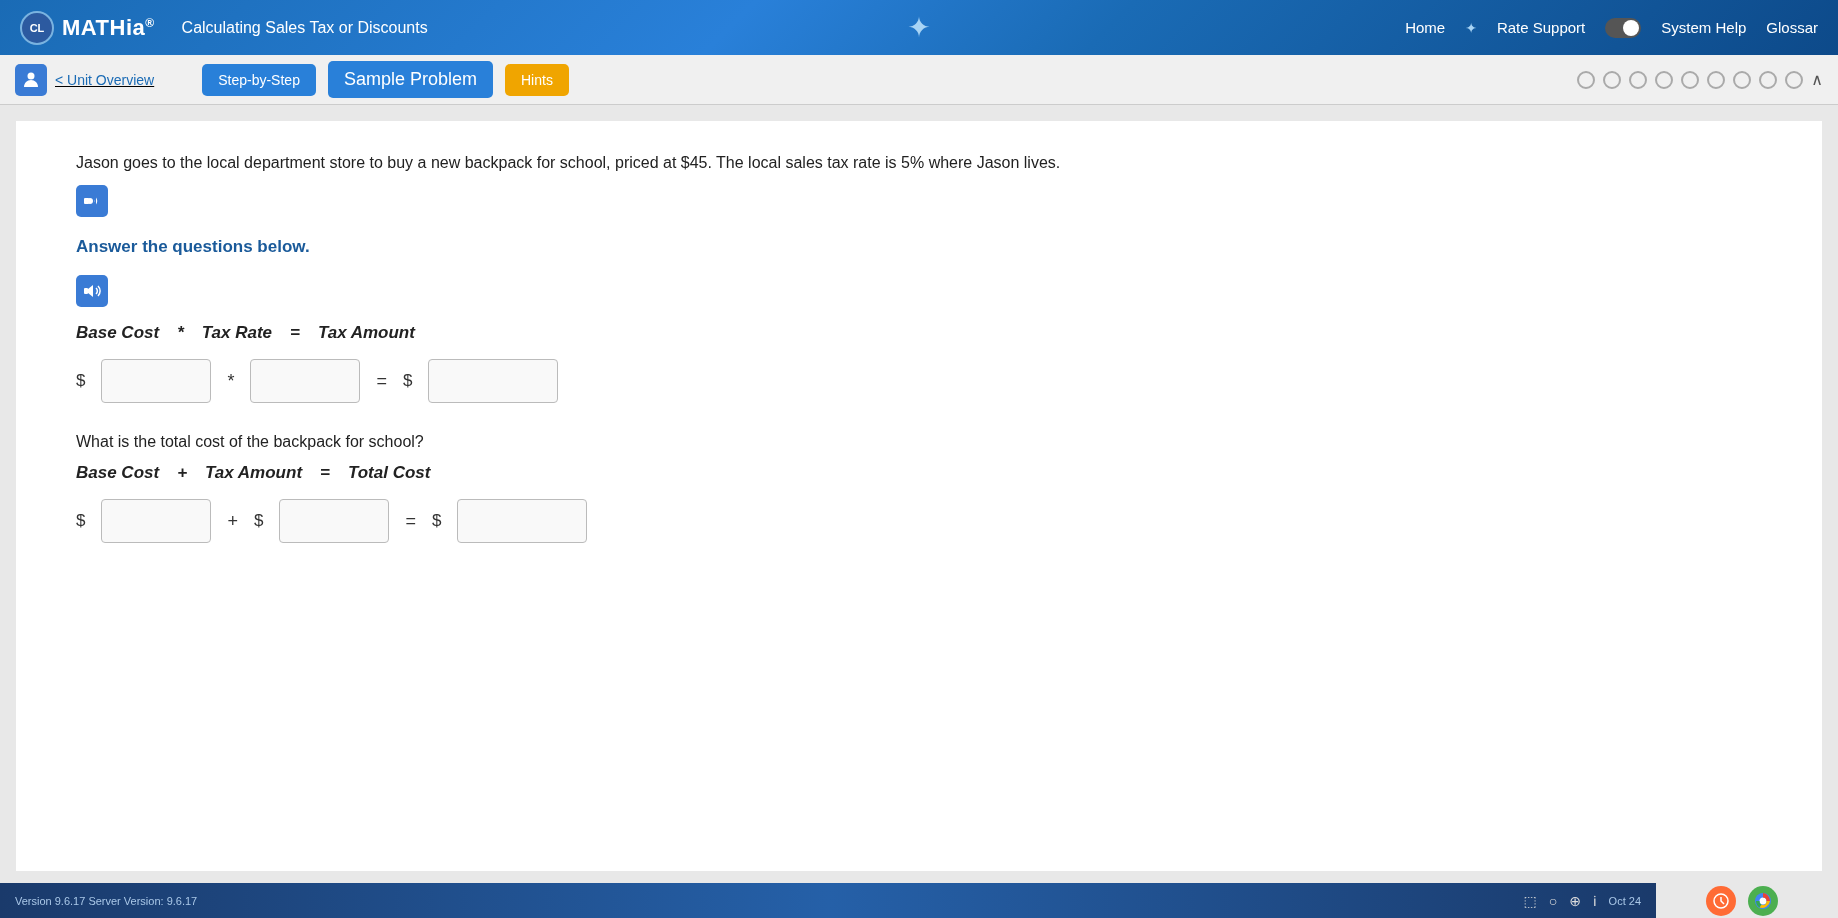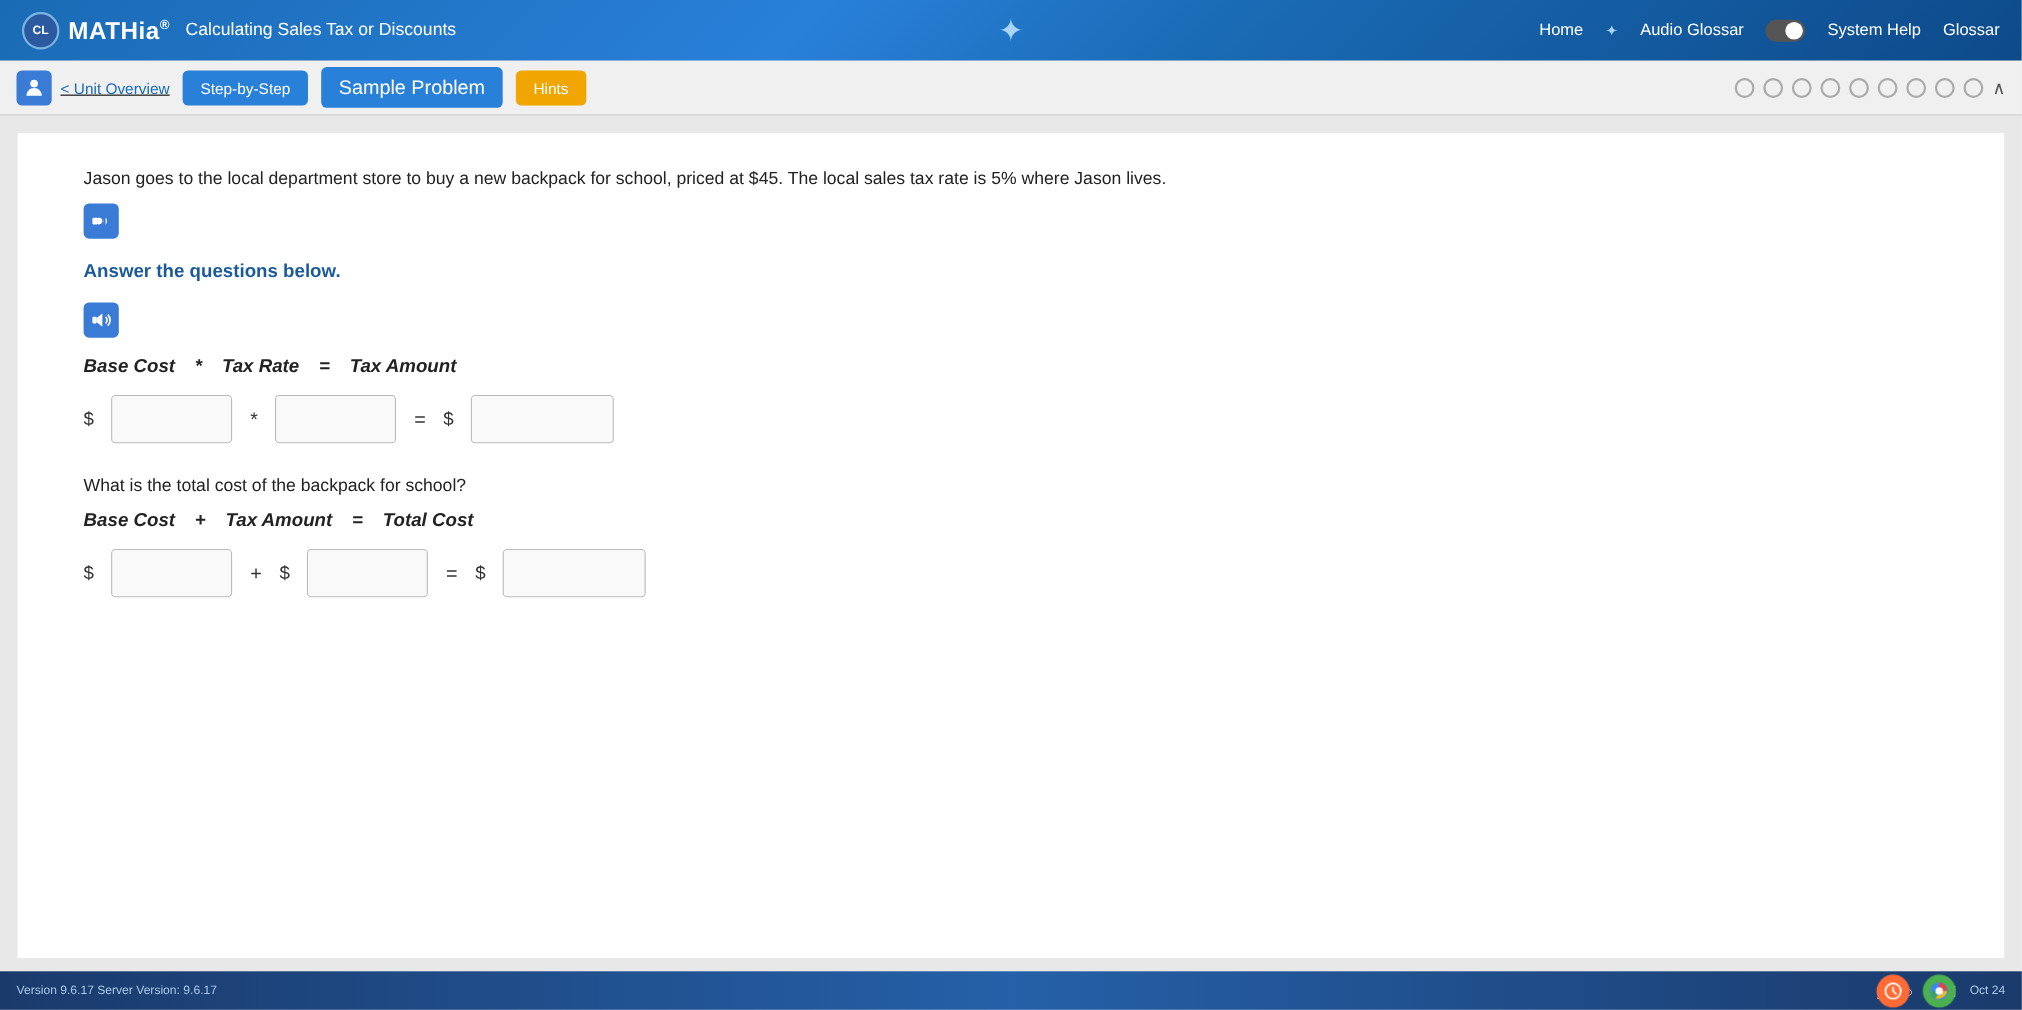--- a/index.html
+++ b/index.html
@@ -39,7 +39,7 @@
     .header-title {
       color: white;
       font-size: 16px;
-      margin-left: 14px;
+      margin-left: 27px;
     }
     .header-star {
       position: absolute;

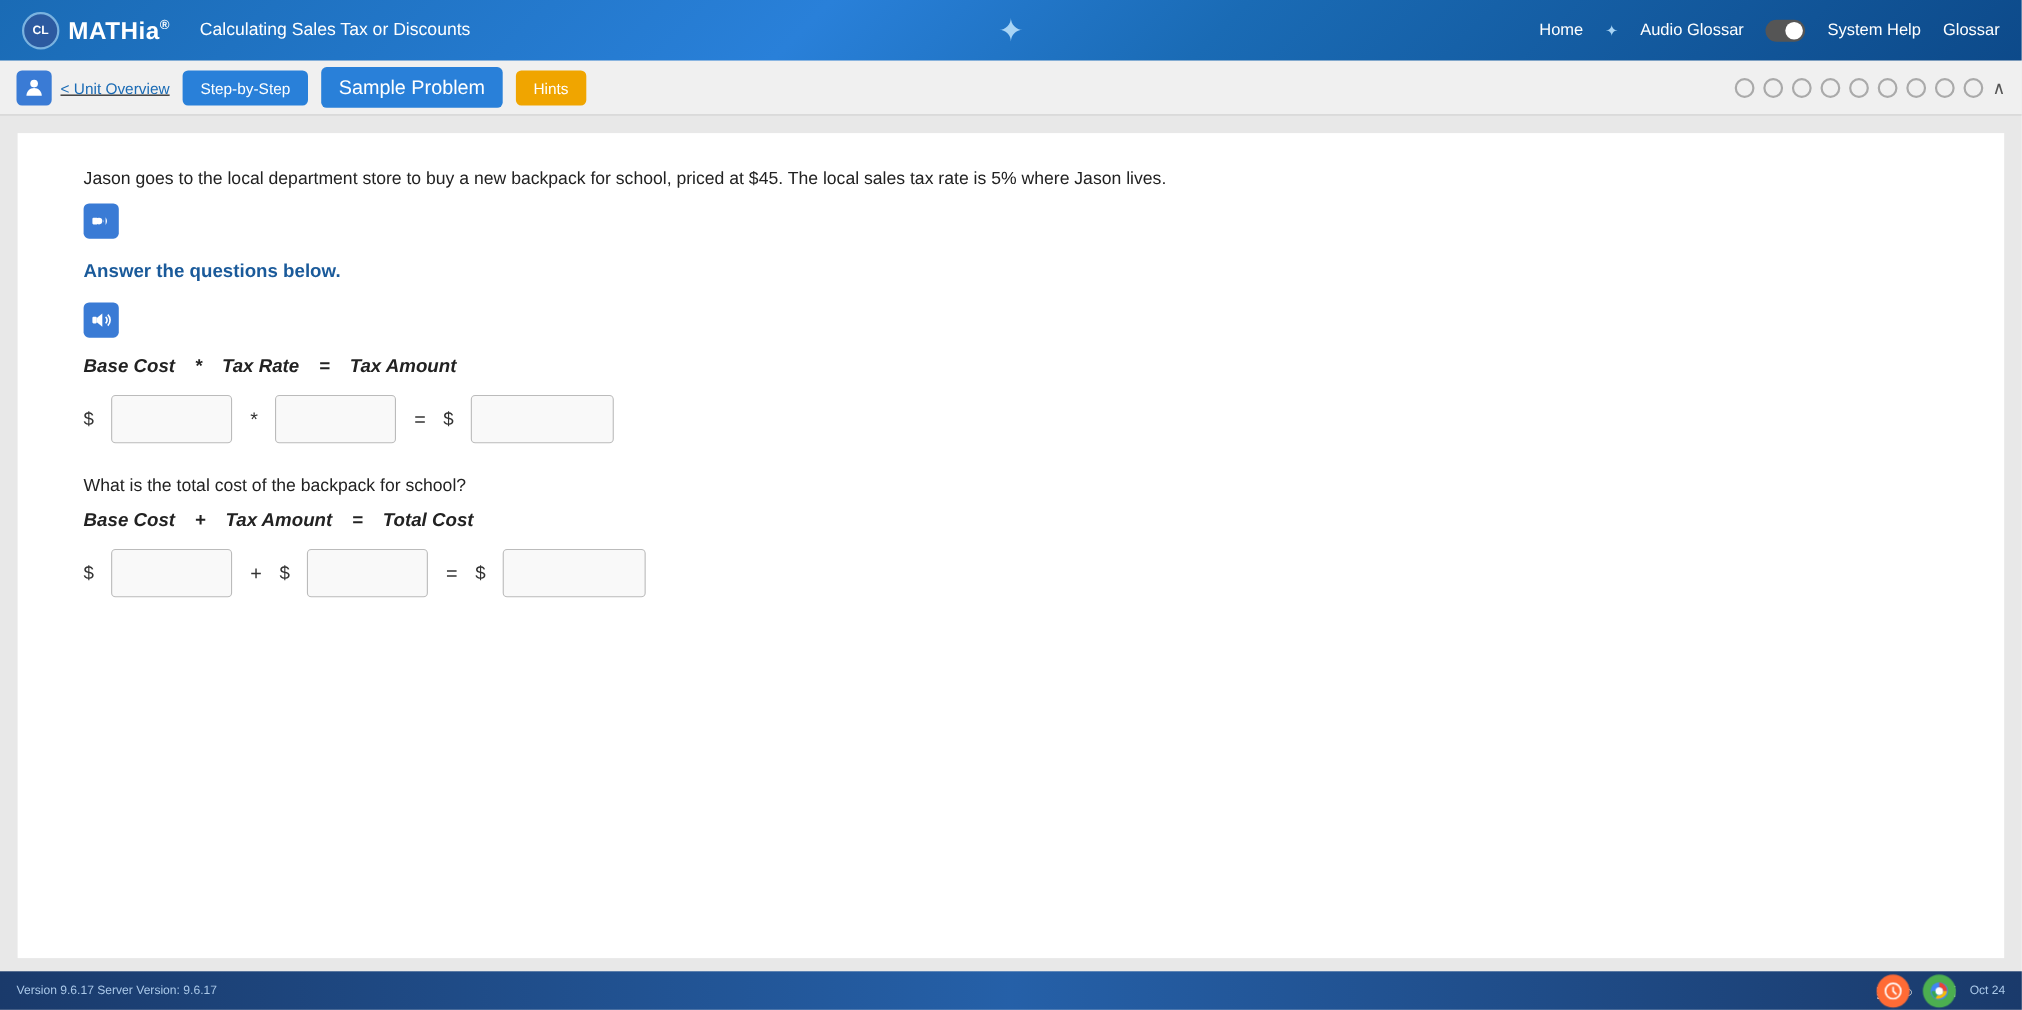--- a/index.html
+++ b/index.html
@@ -274,7 +274,7 @@
   <div class="header-right">
     <a>Home</a>
     <span style="color:#a8d4f5; font-size:14px;">✦</span>
-    <a>Audio Glossar</a>
+    <a>Rate Support</a>
     <div class="toggle-switch"></div>
     <a>System Help</a>
     <a>Glossar</a>

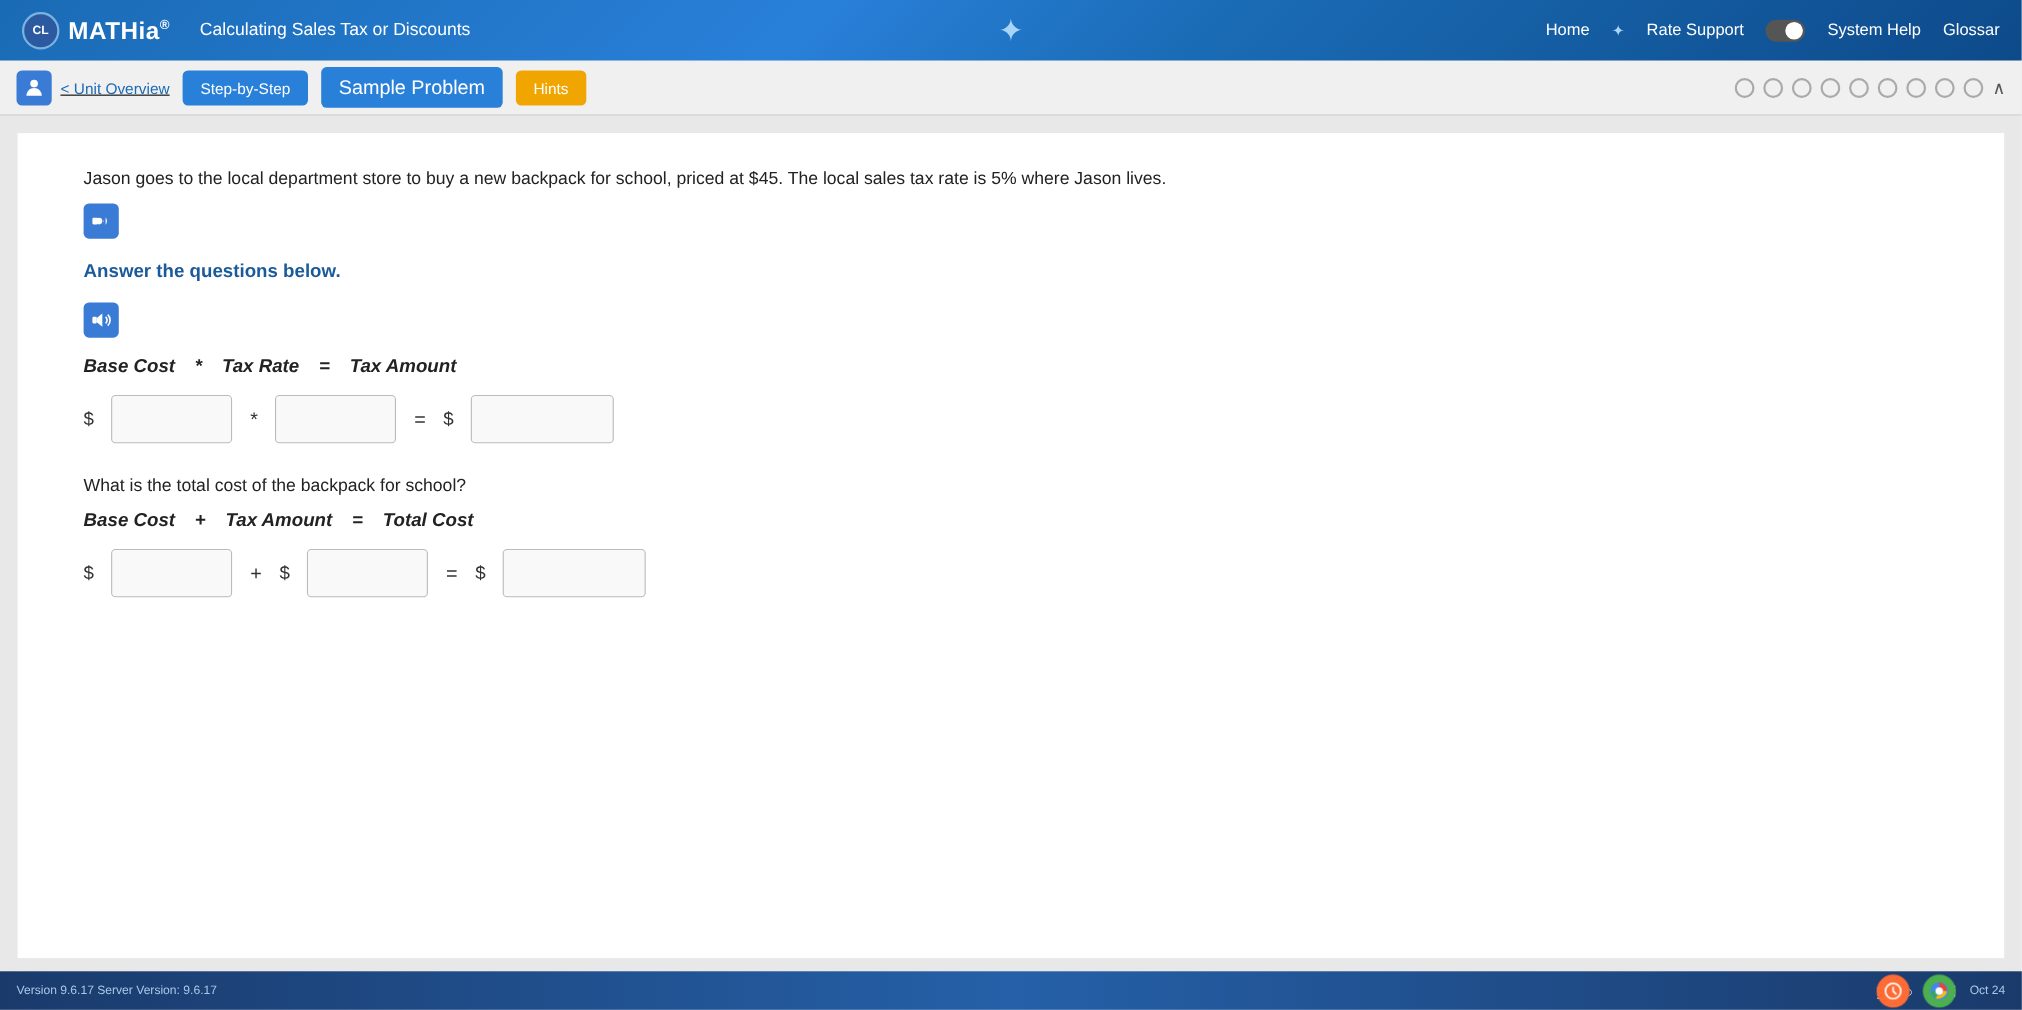--- a/index.html
+++ b/index.html
@@ -97,6 +97,7 @@
       padding: 8px 16px;
       font-size: 14px;
       cursor: pointer;
+      margin-left: 36px;
     }
     .btn-sample {
       background: #2980d9;

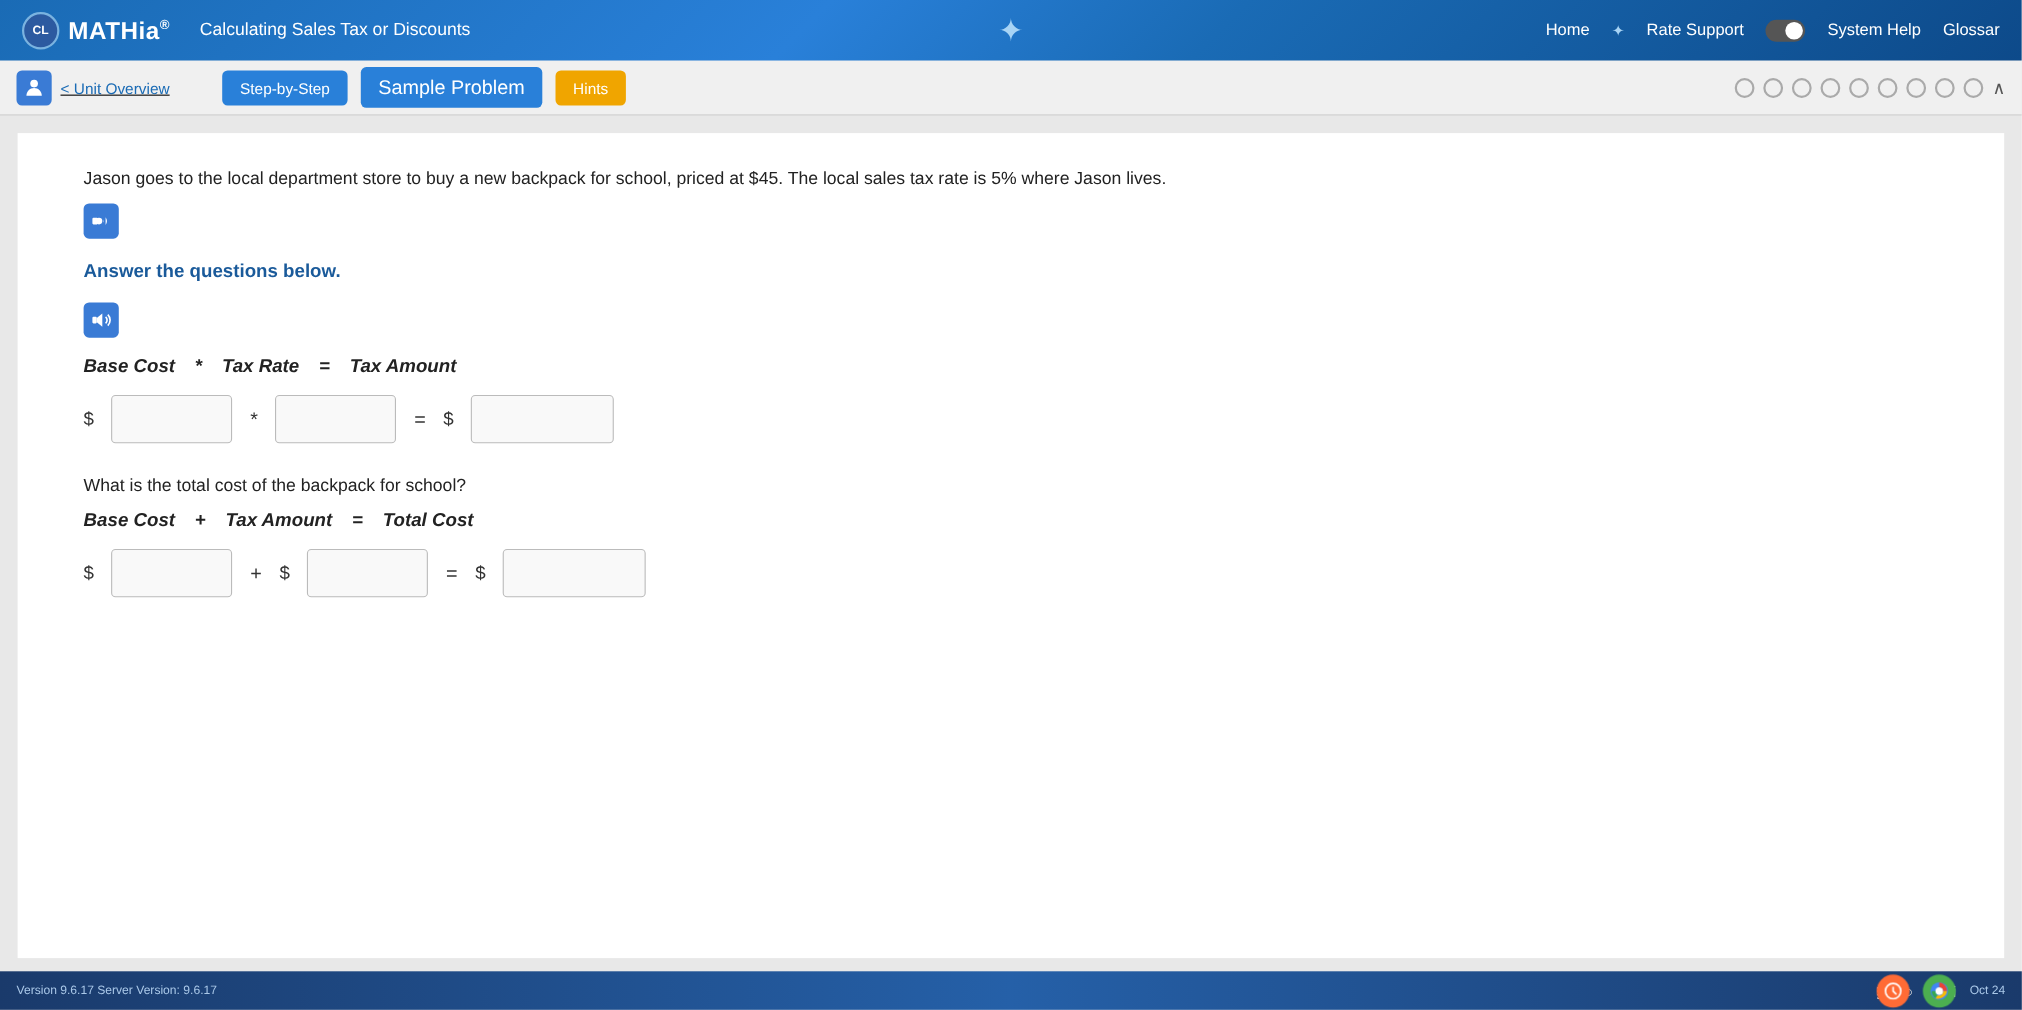--- a/index.html
+++ b/index.html
@@ -230,7 +230,7 @@
     .bottom-bar {
       position: fixed;
       bottom: 0;
-      width: 1838px;
+      width: 1656px;
       height: 35px;
       background: linear-gradient(90deg, #1a3a6b, #2560a8, #1a3a6b);
       display: flex;

